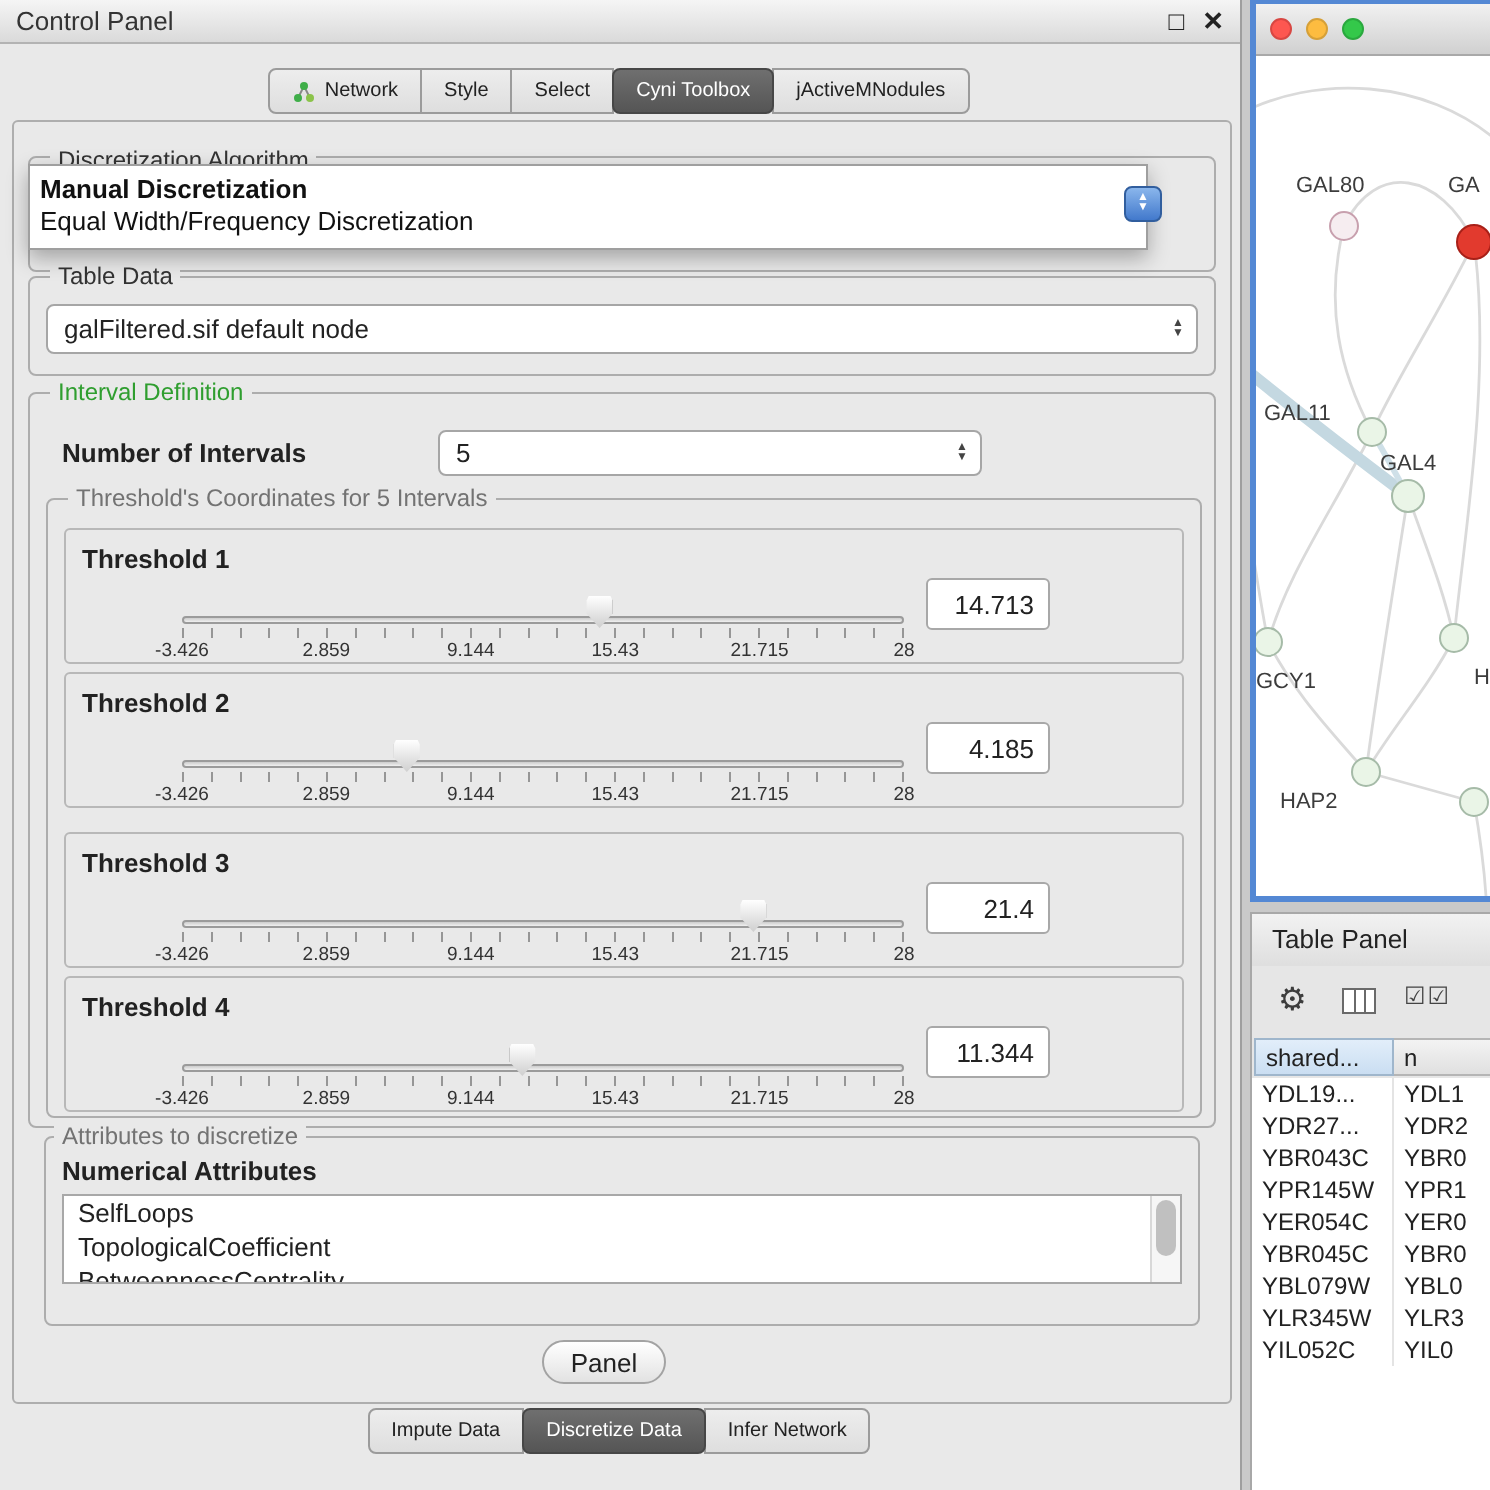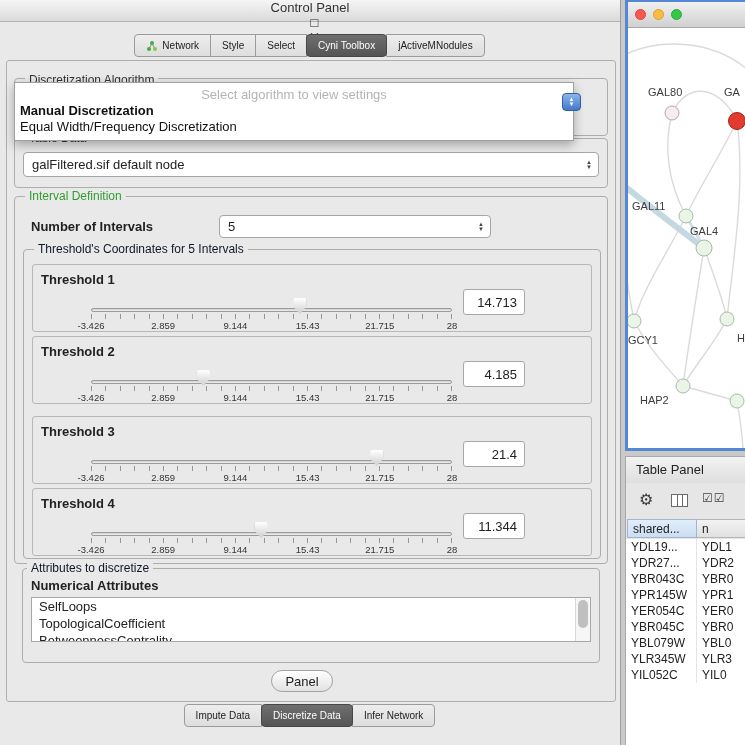--- a/index.html
+++ b/index.html
@@ -8,7 +8,7 @@
 
   
   .control-panel{position:absolute;left:0;top:0;width:620px;height:745px;background:#e9e9e9;border-right:1px solid #9e9e9e;}
-  .cp-titlebar{position:absolute;left:0;top:0;right:0;height:22px;background:linear-gradient(#f5f5f5,#dadada);border-bottom:1px solid #b3b3b3;display:flex;align-items:center;padding:0 8px;box-sizing:border-box;font-size:13px;color:#333;flex-direction:column;}
+  .cp-titlebar{position:absolute;left:0;top:0;right:0;height:22px;background:linear-gradient(#f5f5f5,#dadada);border-bottom:1px solid #b3b3b3;display:flex;align-items:center;padding:0 8px;box-sizing:border-box;font-size:13px;color:#333;}
   .cp-title{flex:1;}
   .win-btn{margin-left:9px;font-size:13px;color:#222;cursor:default;}
 

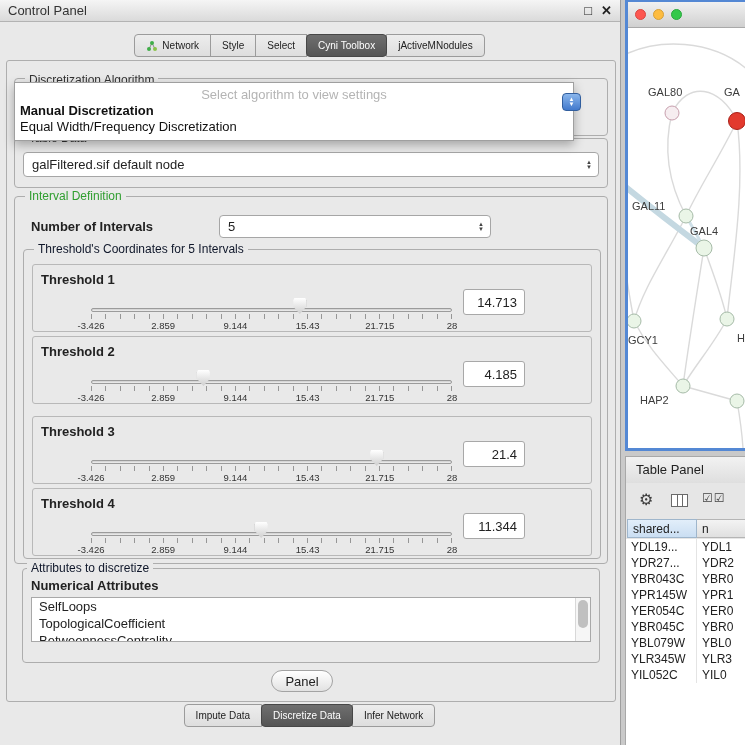--- a/index.html
+++ b/index.html
@@ -132,7 +132,6 @@
     </div>
 
     <div class="popup">
-      <div class="popup-placeholder">Select algorithm to view settings</div>
       <div class="popup-item bold">Manual Discretization</div>
       <div class="popup-item">Equal Width/Frequency Discretization</div>
     </div>

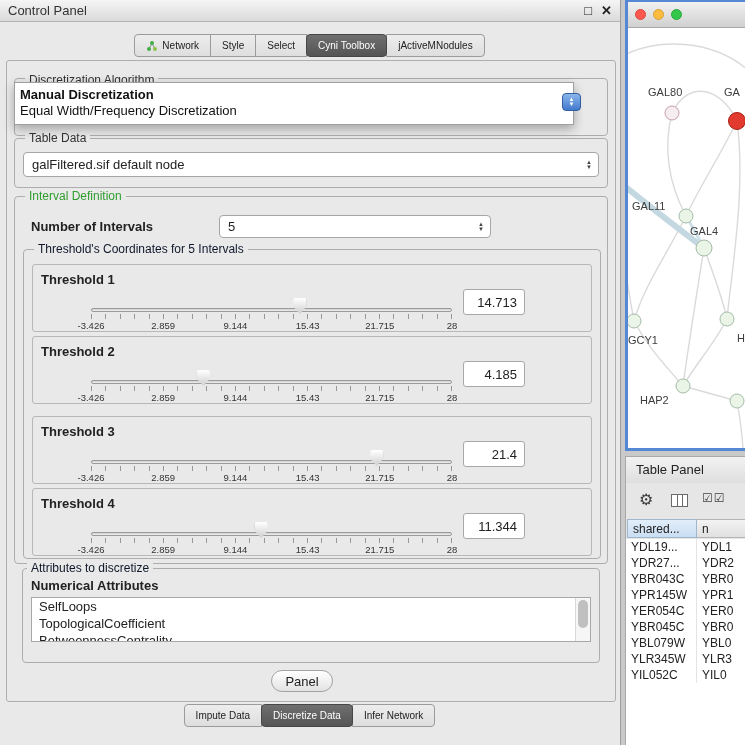--- a/index.html
+++ b/index.html
@@ -25,7 +25,7 @@
   .groupbox{position:absolute;border:1px solid #adadad;border-radius:4px;}
   .grouplabel{position:absolute;top:-8px;left:10px;background:#e9e9e9;padding:0 4px;font-size:12px;color:#333;white-space:nowrap;}
   .grouplabel.green{color:#2f9e2f;}
-  .grouplabel.blue{color:#0f172a;}
+  .grouplabel.blue{color:#737373;}
 
   .combo{position:absolute;background:#fff;border:1px solid #a6a6a6;border-radius:4px;font-size:13px;color:#222;display:flex;align-items:center;padding:0 24px 0 8px;box-sizing:border-box;}
   .combo-arrows{position:absolute;right:6px;top:50%;transform:translateY(-50%);display:flex;flex-direction:column;align-items:center;font-size:6px;line-height:5px;color:#444;}

